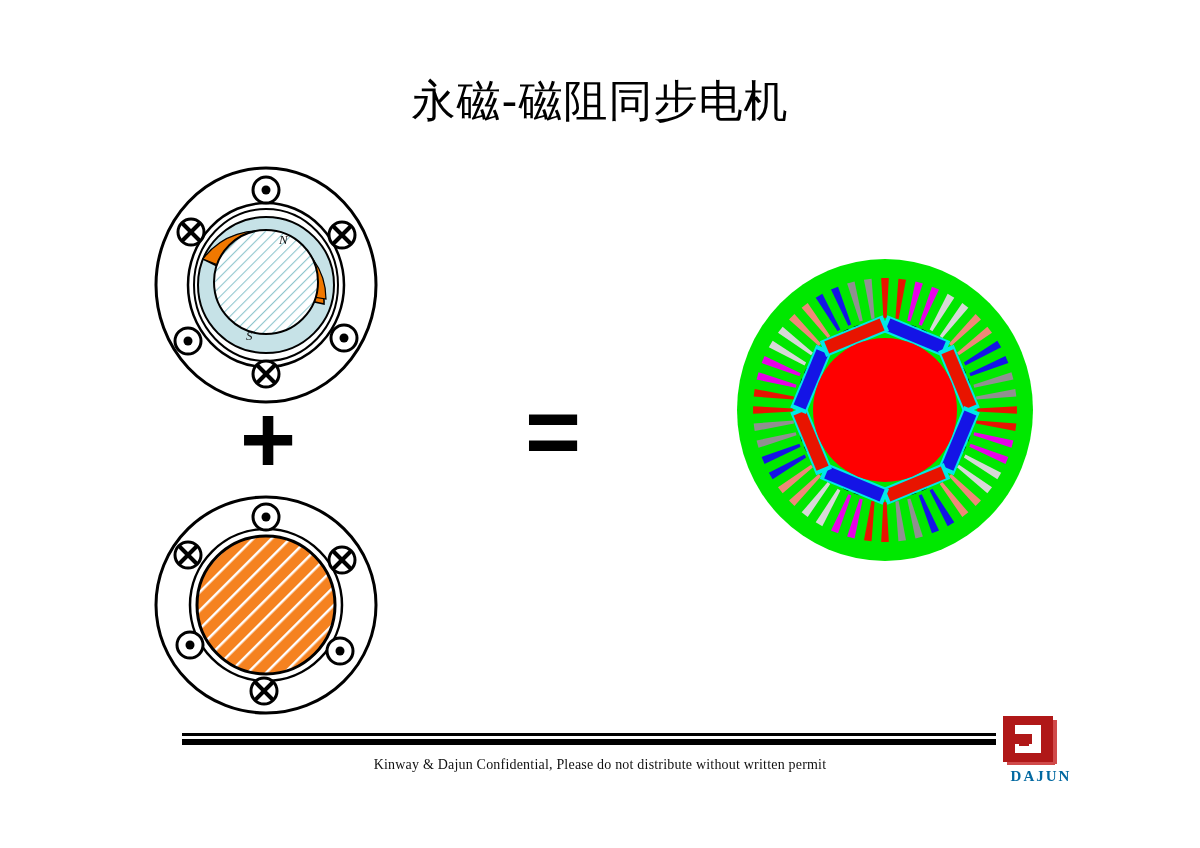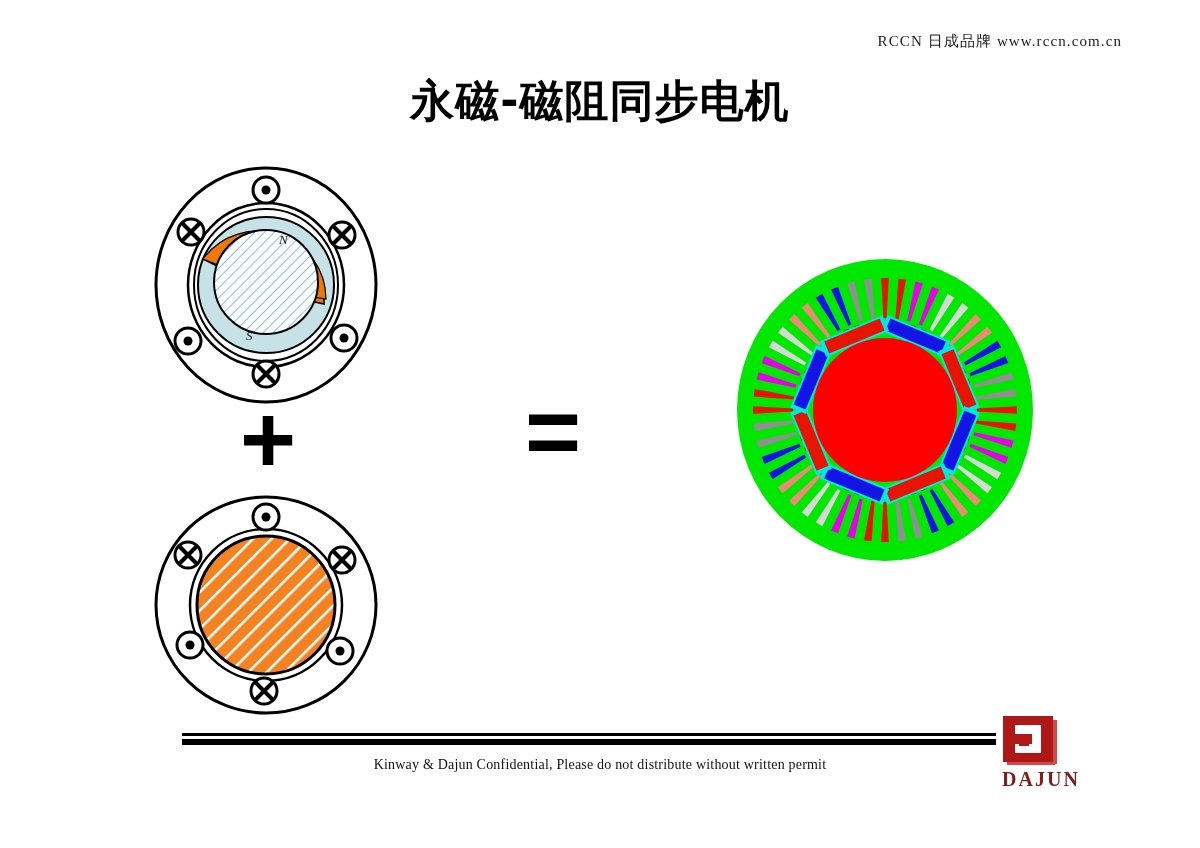--- a/index.html
+++ b/index.html
@@ -139,7 +139,6 @@
 
 <div class="slide">
 
-  <div class="header-brand">RCCN 日成品牌 www.rccn.com.cn</div>
 
   <div class="slide-title">永磁-磁阻同步电机</div>
 

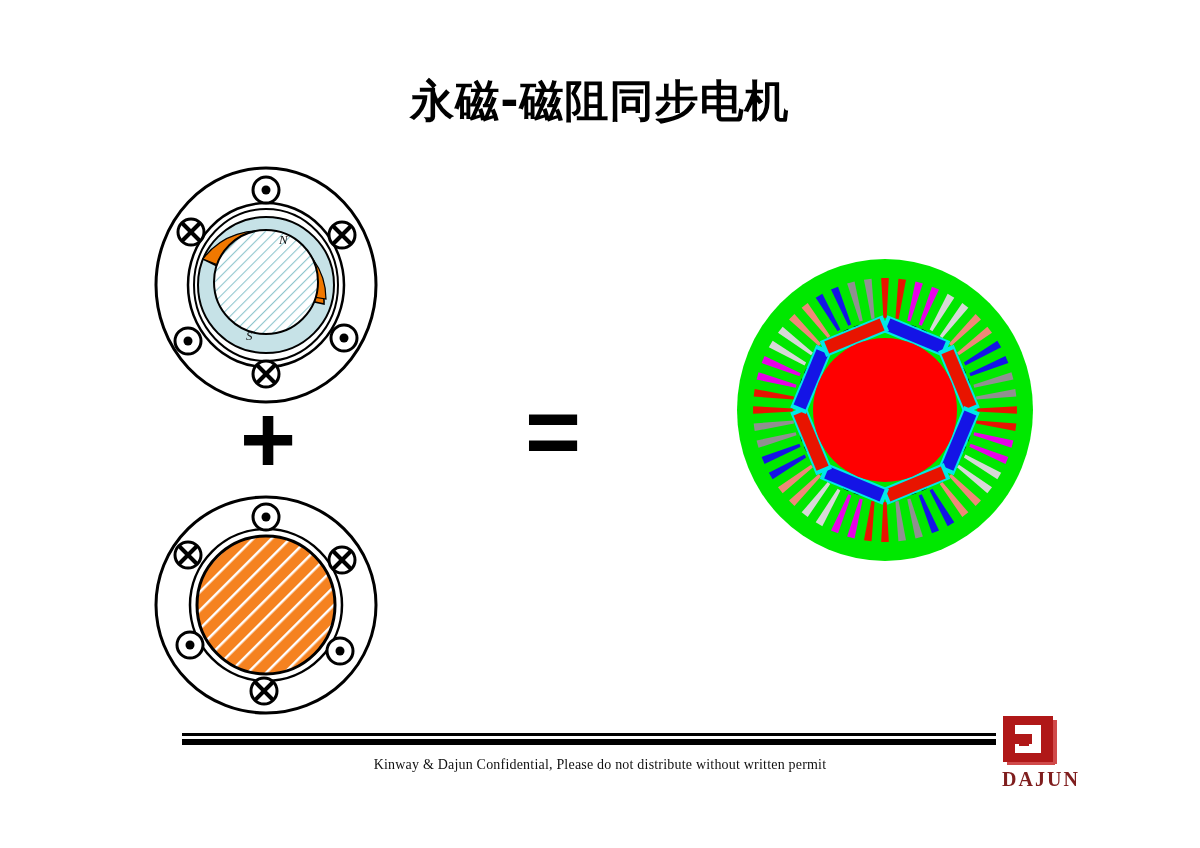--- a/index.html
+++ b/index.html
@@ -45,7 +45,7 @@
     text-align: center;
     font-family: "DejaVu Sans", sans-serif;
     font-size: 44px;
-    font-weight: 700;
+    font-weight: 400;
     letter-spacing: 1px;
     color: #000000;
   }

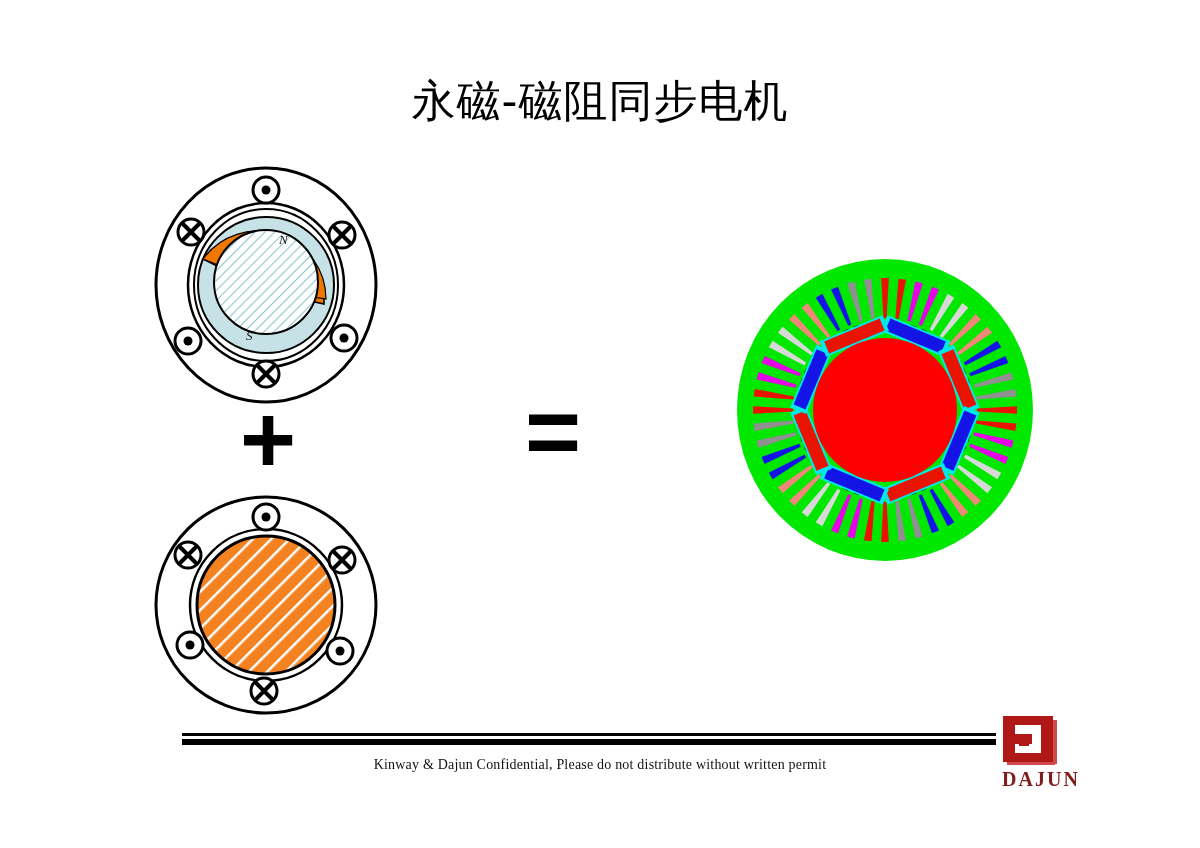--- a/index.html
+++ b/index.html
@@ -128,10 +128,10 @@
     width: 92px;
     text-align: center;
     font-family: "Liberation Serif", serif;
-    font-size: 20px;
+    font-size: 15px;
     font-weight: 700;
     letter-spacing: 2px;
-    color: #7f1d1d;
+    color: #0369a1;
   }
 </style>
 </head>

